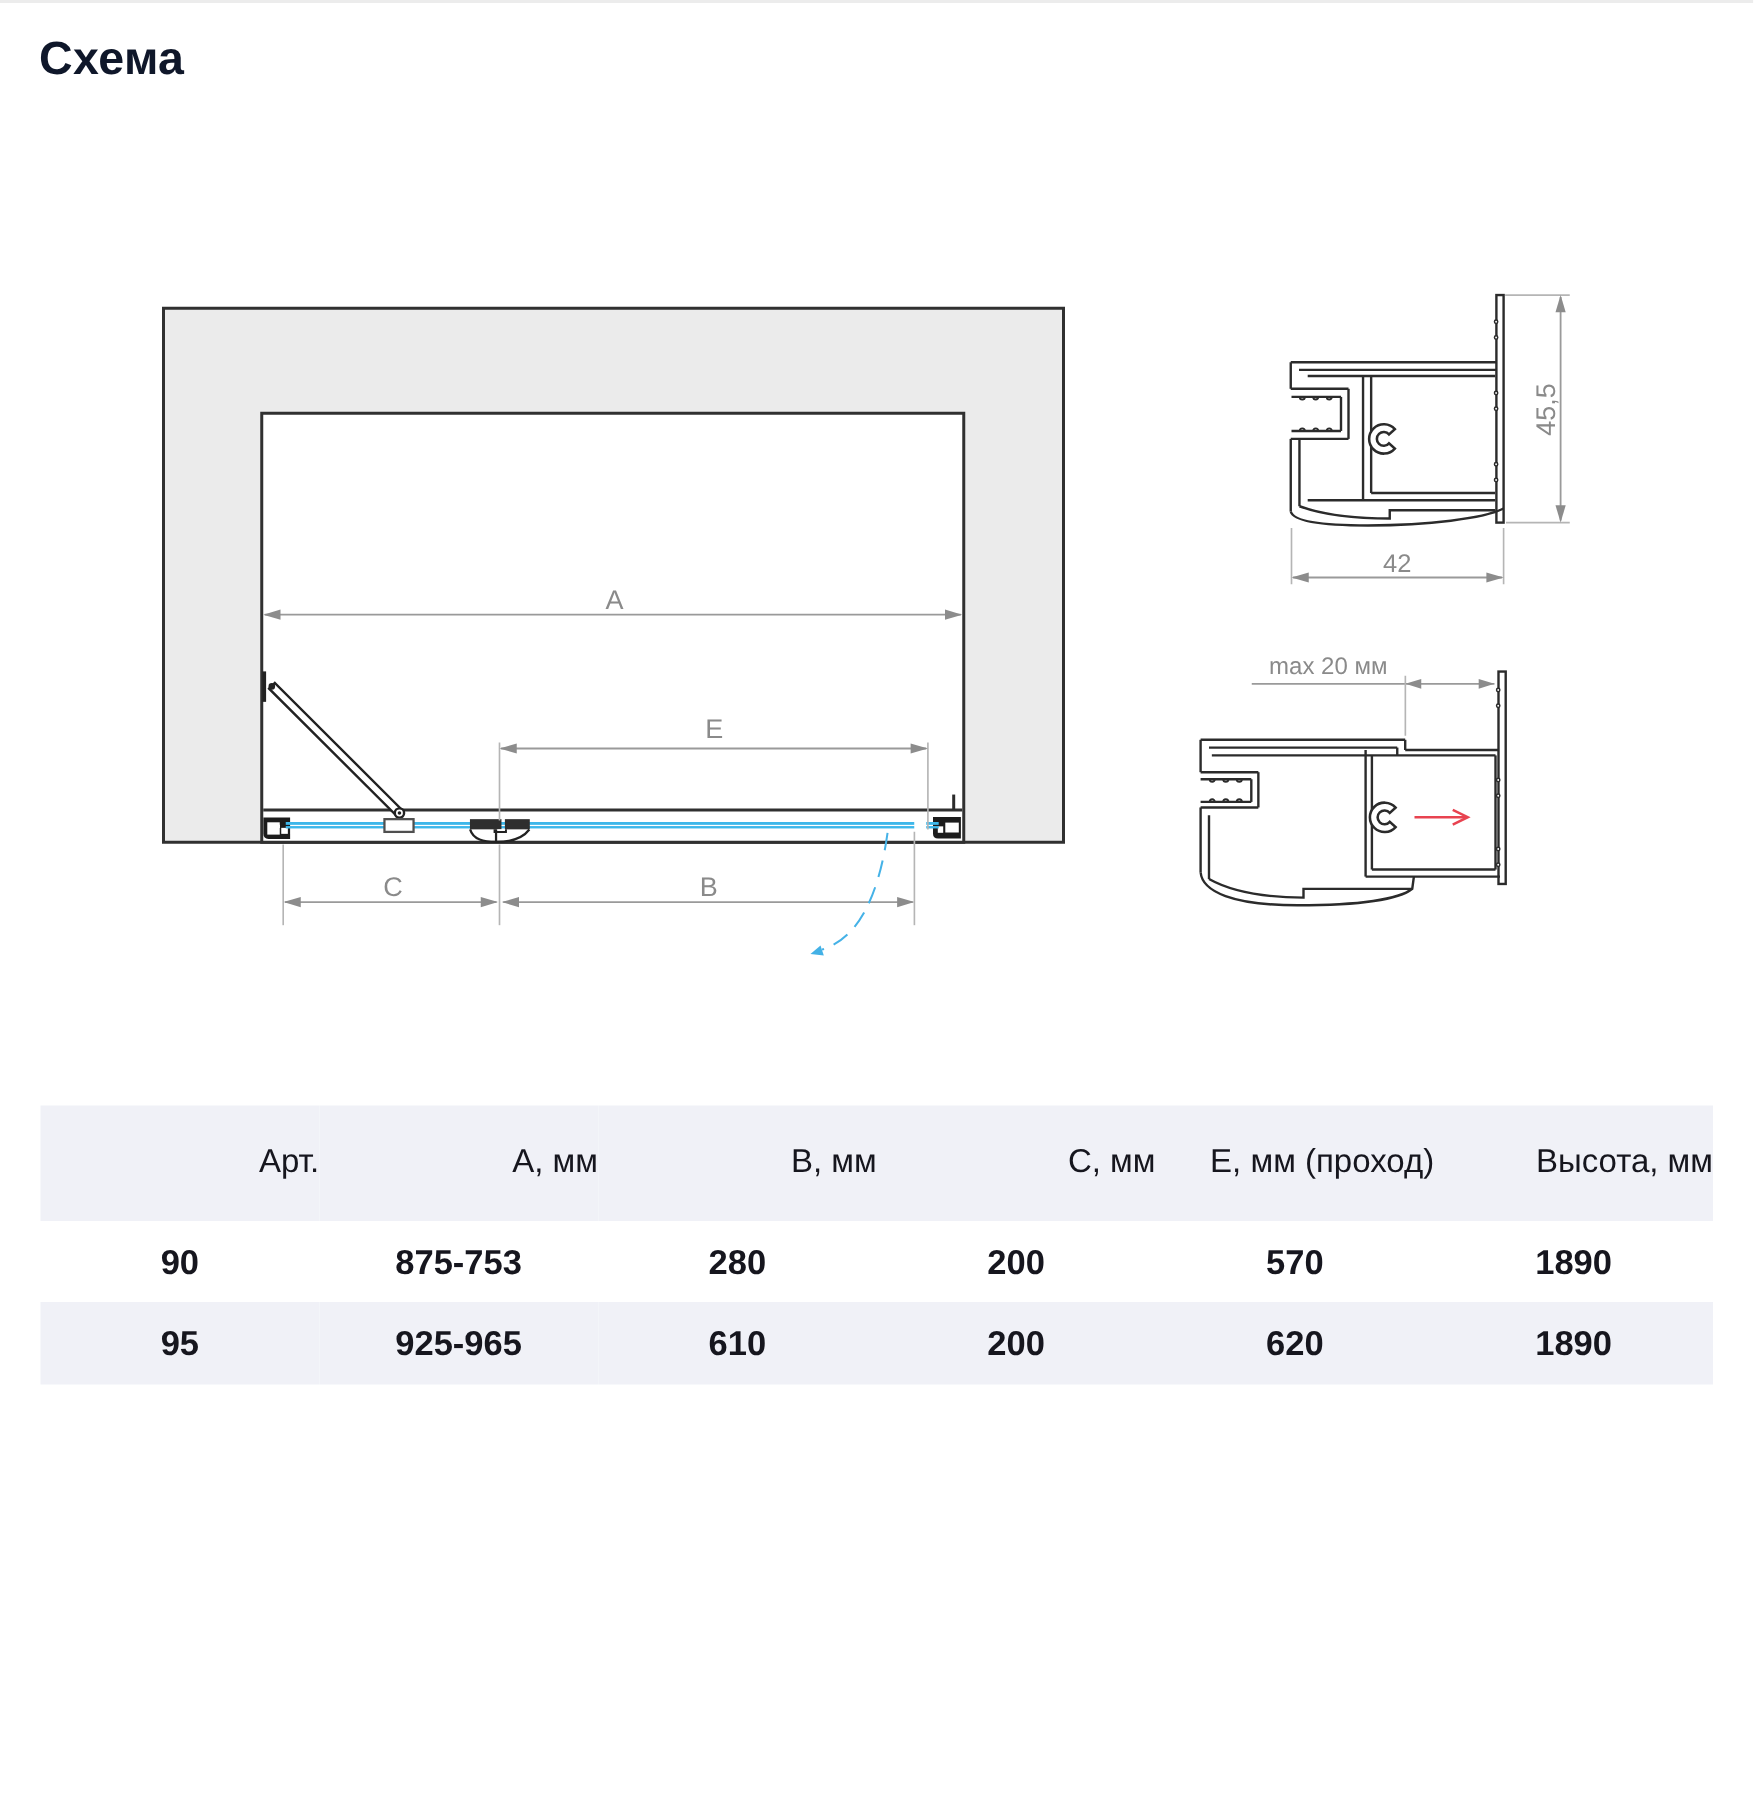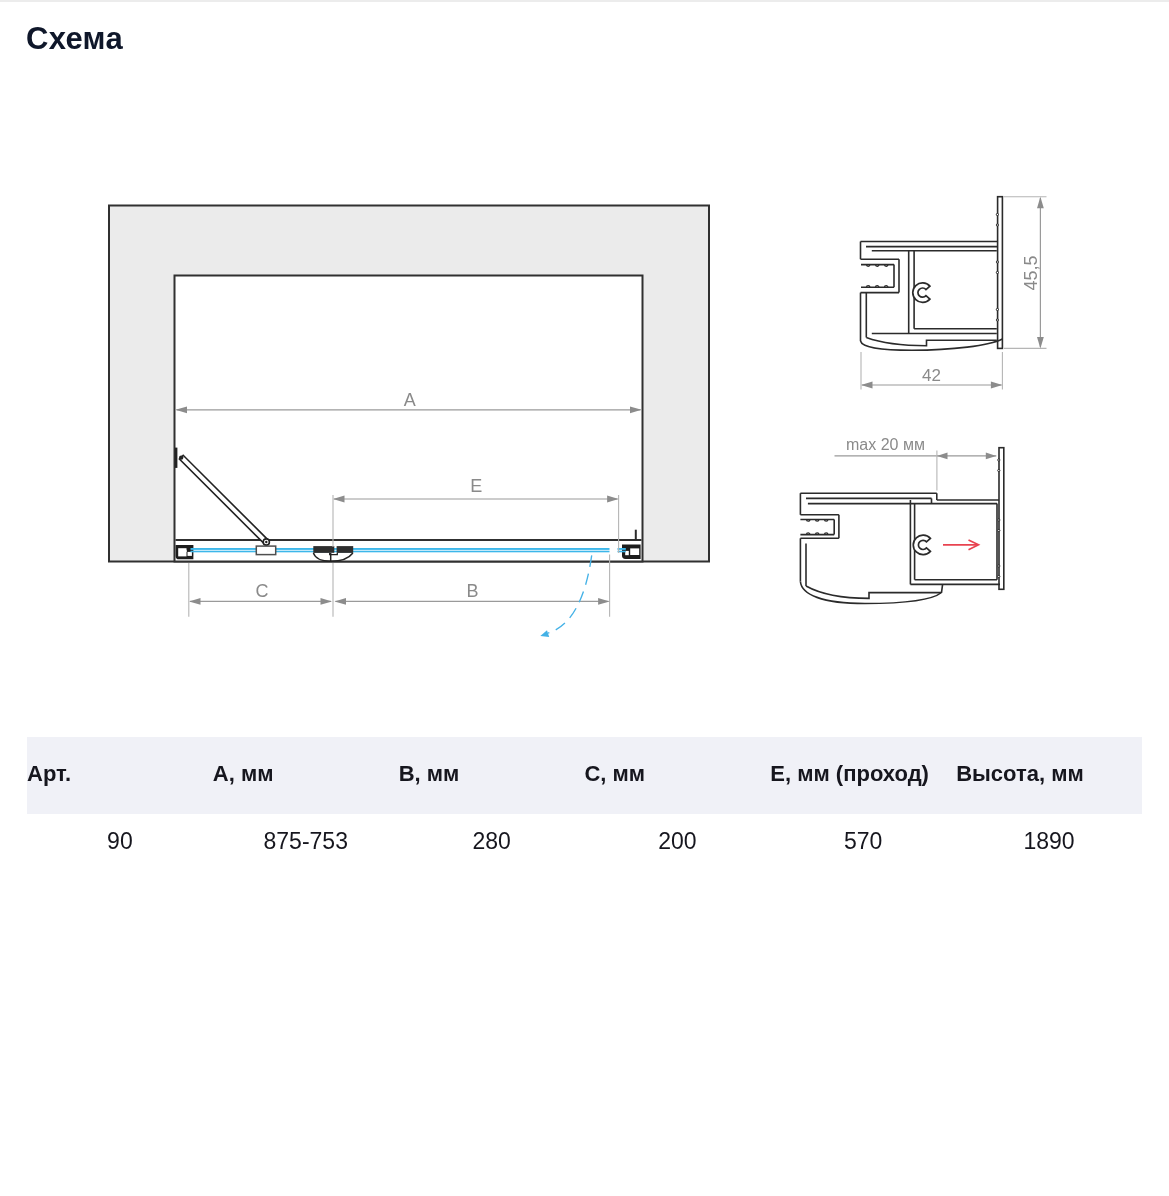--- a/index.html
+++ b/index.html
@@ -9,7 +9,7 @@
   #title{position:absolute;left:26px;top:21px;font-size:31px;font-weight:700;color:#0f172a;letter-spacing:0.3px;}
   #draw{position:absolute;left:0;top:0;}
   table.spec{position:absolute;left:27px;top:737px;width:1115px;border-collapse:collapse;table-layout:fixed;color:#16161e;}
-  table.spec th{height:52.7px;background:#f0f1f7;font-size:22px;font-weight:700;text-align:left;vertical-align:top;padding:24.3px 0 0 0;}
+  table.spec th{height:52.7px;background:#f0f1f7;font-size:22px;font-weight:400;text-align:right;vertical-align:top;padding:24.3px 0 0 0;}
   table.spec td{height:54.5px;font-size:23px;font-weight:400;text-align:center;padding:0;}
   table.spec tr.z td{background:#f0f1f7;}
   table.spec tr.last td{border-bottom:1px solid #ededf2;}

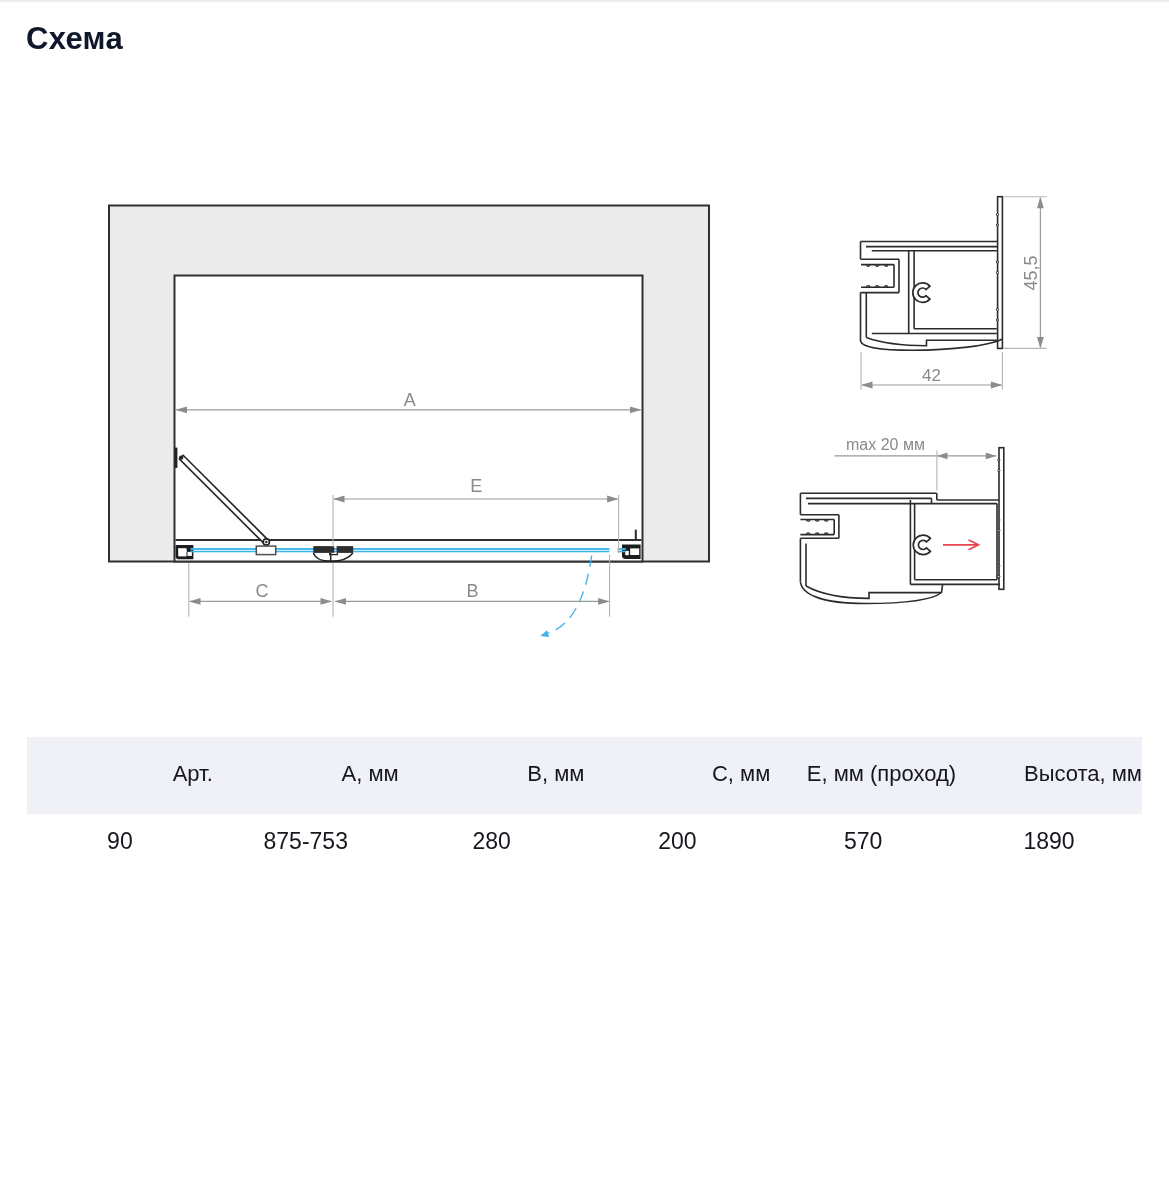--- a/index.html
+++ b/index.html
@@ -10,7 +10,7 @@
   #draw{position:absolute;left:0;top:0;}
   table.spec{position:absolute;left:27px;top:737px;width:1115px;border-collapse:collapse;table-layout:fixed;color:#16161e;}
   table.spec th{height:52.7px;background:#f0f1f7;font-size:22px;font-weight:400;text-align:right;vertical-align:top;padding:24.3px 0 0 0;}
-  table.spec td{height:54.5px;font-size:23px;font-weight:400;text-align:center;padding:0;}
+  table.spec td{height:54.5px;font-size:23px;font-weight:700;text-align:center;padding:0;}
   table.spec tr.z td{background:#f0f1f7;}
   table.spec tr.last td{border-bottom:1px solid #ededf2;}
 </style>

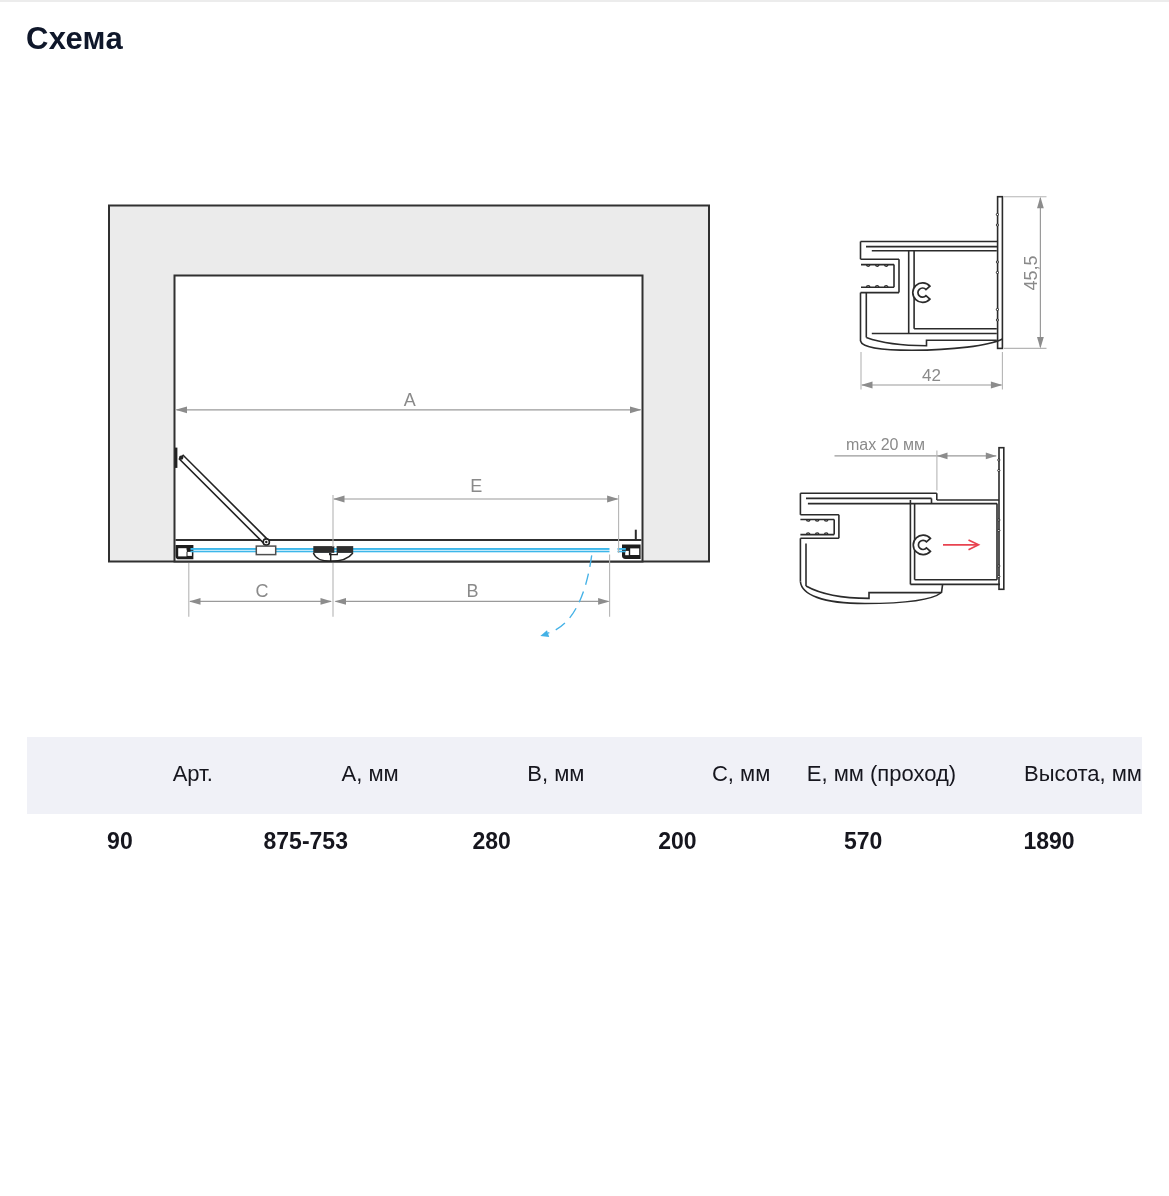--- a/index.html
+++ b/index.html
@@ -215,6 +215,14 @@
           <td>570</td>
           <td>1890</td>
         </tr>
+    <tr class="z">
+          <td>95</td>
+          <td>925-965</td>
+          <td>610</td>
+          <td>200</td>
+          <td>620</td>
+          <td>1890</td>
+        </tr>
   </tbody>
     </table>
 </div>

